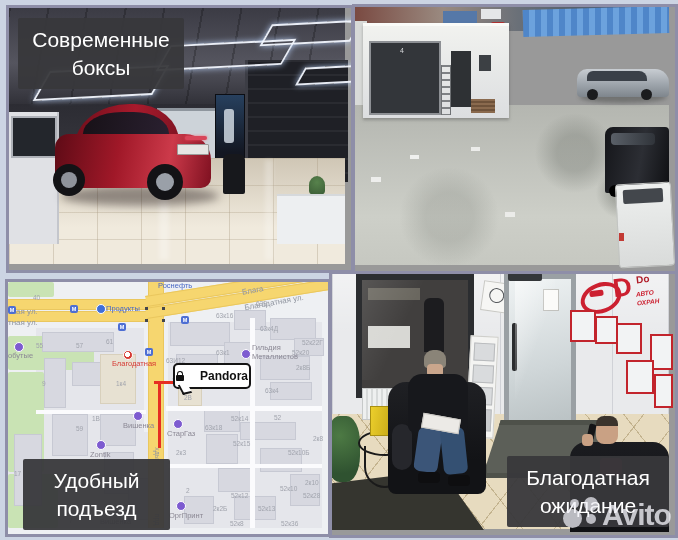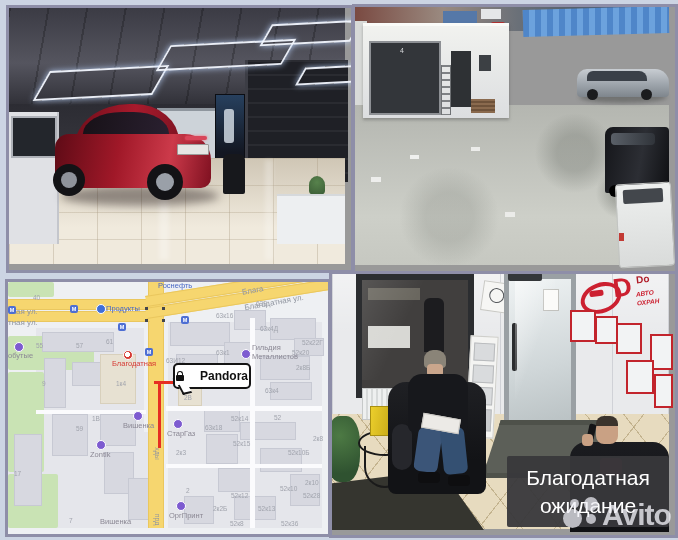--- a/index.html
+++ b/index.html
@@ -327,6 +327,8 @@
     <span class="abs" style="left:268px;top:184px;width:22px;height:18px;background:#6b2030;border-radius:4px;z-index:7;"></span>
   </div>
 
+  <div class="caption" style="left:18px;top:18px;width:146px;">Современные
+боксы</div>
   <div class="caption" style="left:507px;top:456px;width:142px;">Благодатная
 ожидание</div>
 

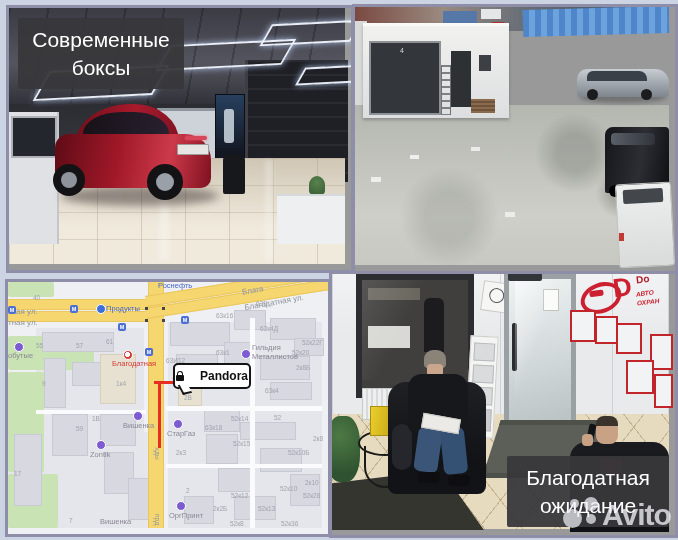--- a/index.html
+++ b/index.html
@@ -329,6 +329,8 @@
 
   <div class="caption" style="left:18px;top:18px;width:146px;">Современные
 боксы</div>
+  <div class="caption" style="left:23px;top:459px;width:127px;">Удобный
+подъезд</div>
   <div class="caption" style="left:507px;top:456px;width:142px;">Благодатная
 ожидание</div>
 

